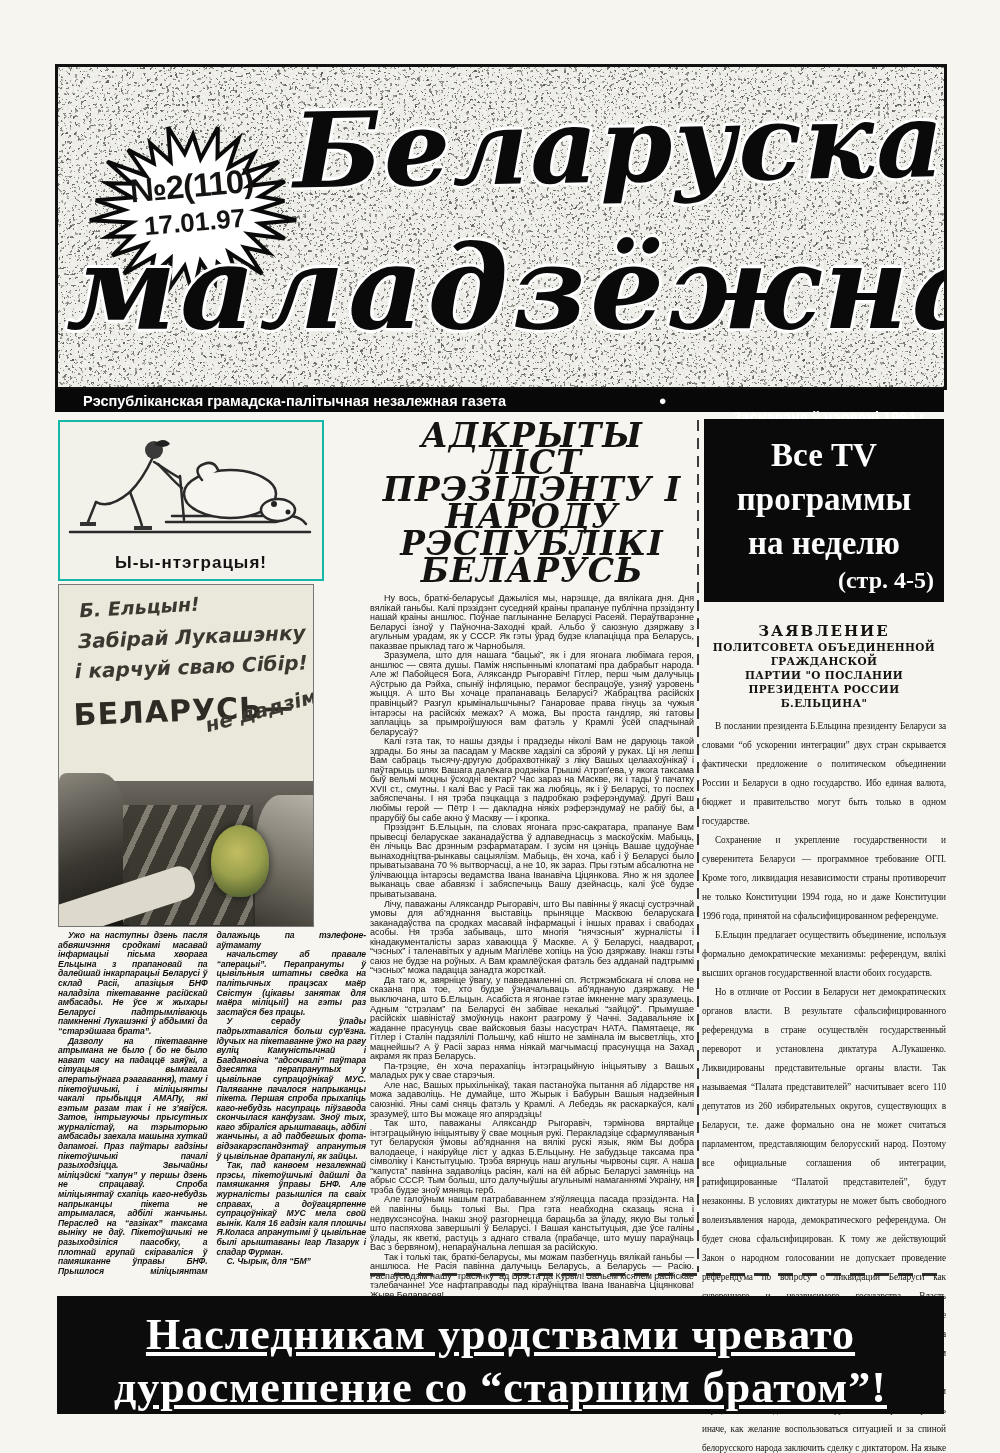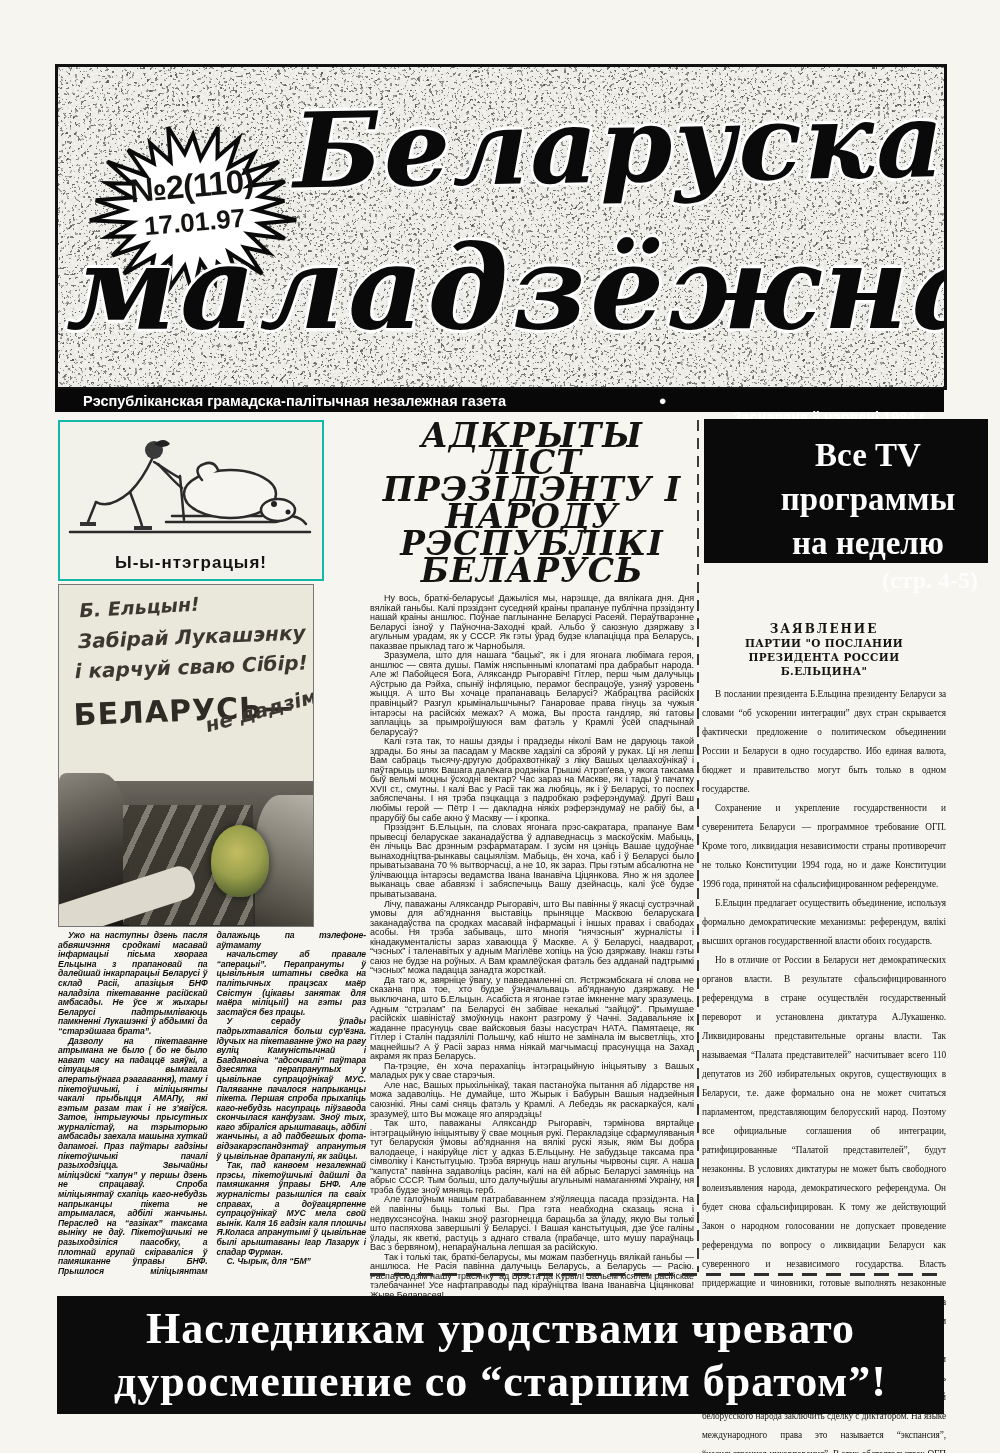--- a/index.html
+++ b/index.html
@@ -76,8 +76,8 @@
      background:repeating-linear-gradient(90deg,#2f2f2f 0 15px,transparent 15px 24px);}
 
   
-  #tvbox{left:704px;top:419px;width:240px;height:144px;background:#0a0a0a;color:#fdfdfd;
-     font-family:"Liberation Serif",serif;font-weight:bold;padding-left:44px;}
+  #tvbox{left:704px;top:419px;width:240px;height:183px;background:#0a0a0a;color:#fdfdfd;
+     font-family:"Liberation Serif",serif;font-weight:bold;}
   #tvbox .tv-line{text-align:center;font-size:33px;line-height:44px;}
   #tvbox .tv-line:first-child{margin-top:14px;}
   #tvbox .tv-pages{text-align:right;font-size:24px;margin-top:2px;padding-right:10px;}

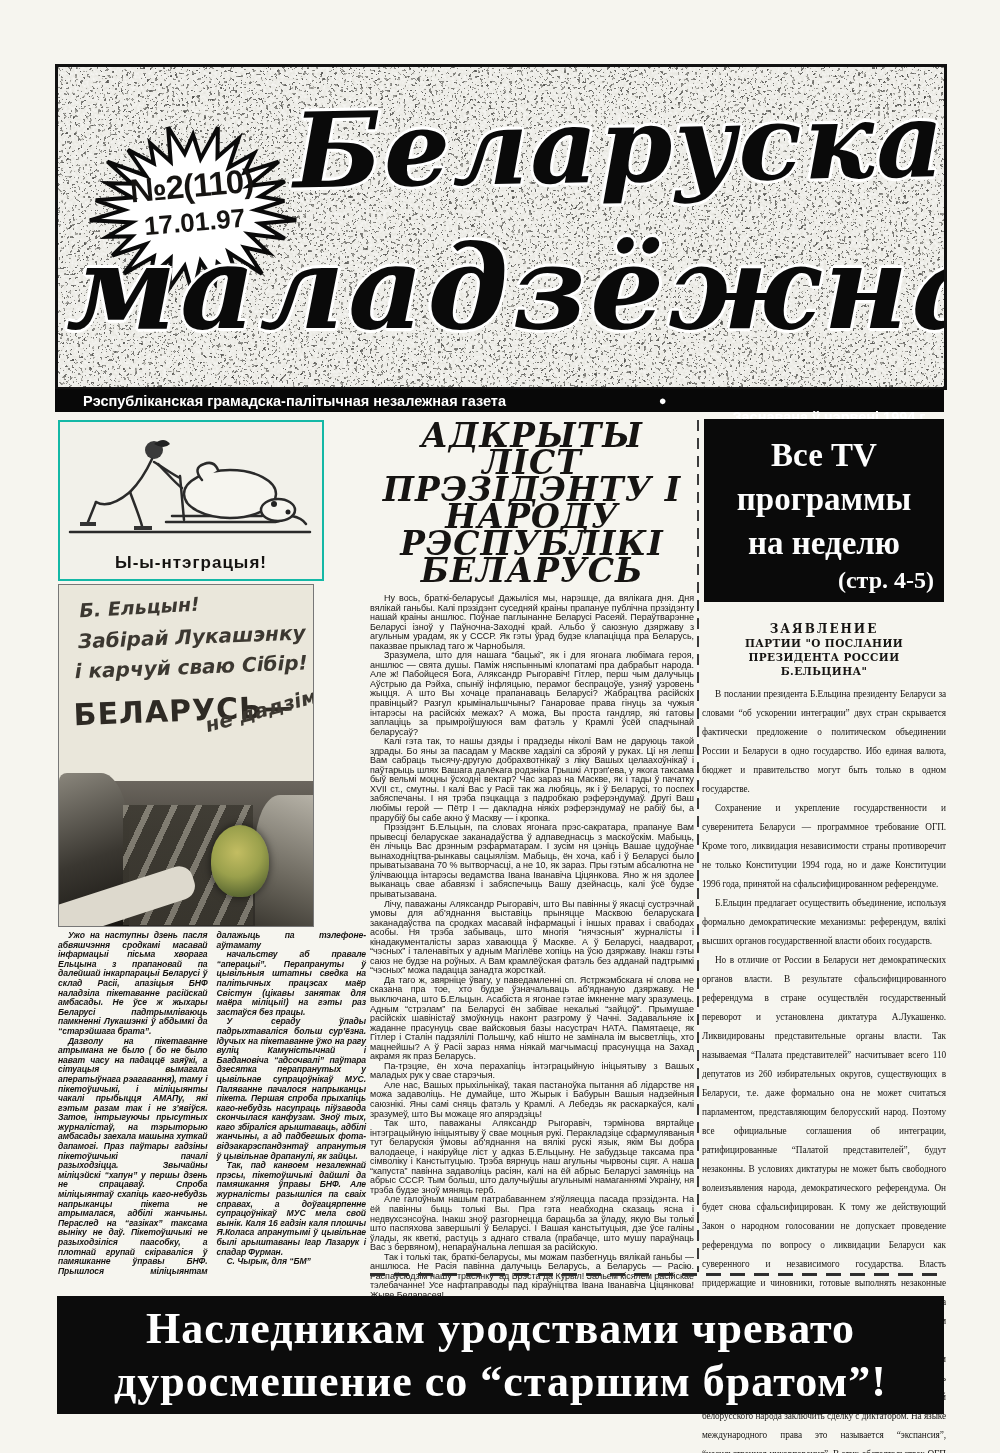--- a/index.html
+++ b/index.html
@@ -83,7 +83,7 @@
   #tvbox .tv-pages{text-align:right;font-size:24px;margin-top:2px;padding-right:10px;}
   #statement{left:702px;top:622px;width:244px;height:650px;}
   #st-head{text-align:center;font-family:"DejaVu Serif",serif;font-weight:bold;margin-bottom:7px;}
-  #st-head .sh1{font-size:12px;letter-spacing:2px;}
+  #st-head .sh1{font-size:15px;letter-spacing:2px;}
   #st-head .sh{font-size:10.5px;letter-spacing:0.4px;line-height:14px;}
   #st-body p{margin:0;text-indent:13px;font-size:9.3px;line-height:19px;text-align:justify;
      font-family:"Liberation Serif",serif;letter-spacing:-0.1px;}

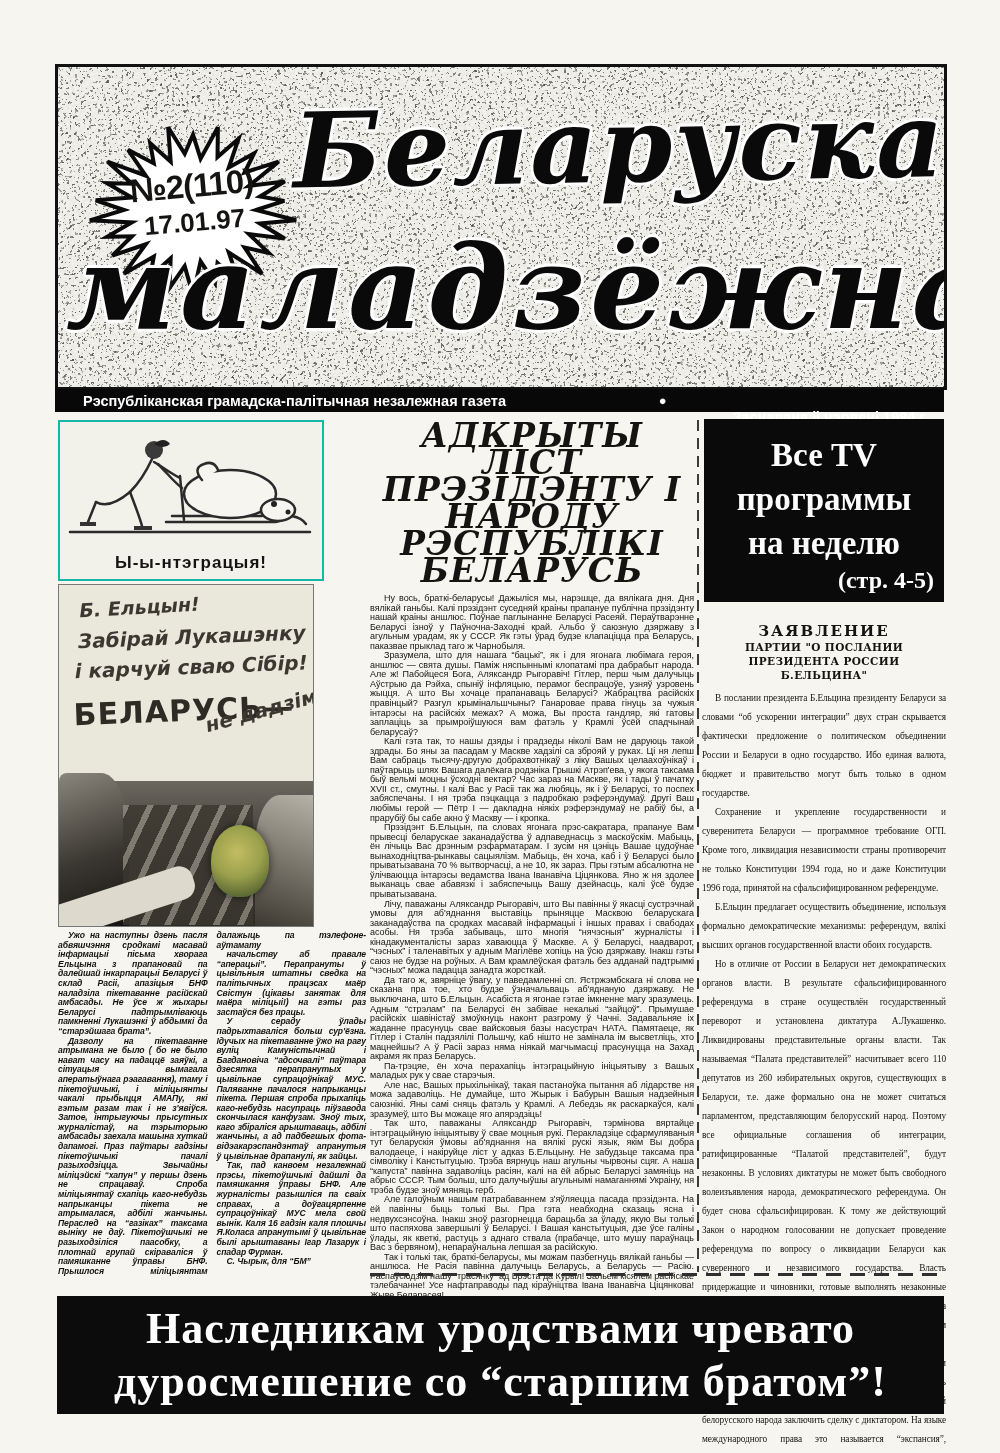--- a/index.html
+++ b/index.html
@@ -219,6 +219,7 @@
   <div class="abs" id="statement">
     <div id="st-head">
       <div class="sh1">ЗАЯВЛЕНИЕ</div>
+      <div class="sh">ПОЛИТСОВЕТА ОБЪЕДИНЕННОЙ ГРАЖДАНСКОЙ</div>
       <div class="sh">ПАРТИИ "О ПОСЛАНИИ ПРЕЗИДЕНТА РОССИИ</div>
       <div class="sh">Б.ЕЛЬЦИНА"</div>
     </div>

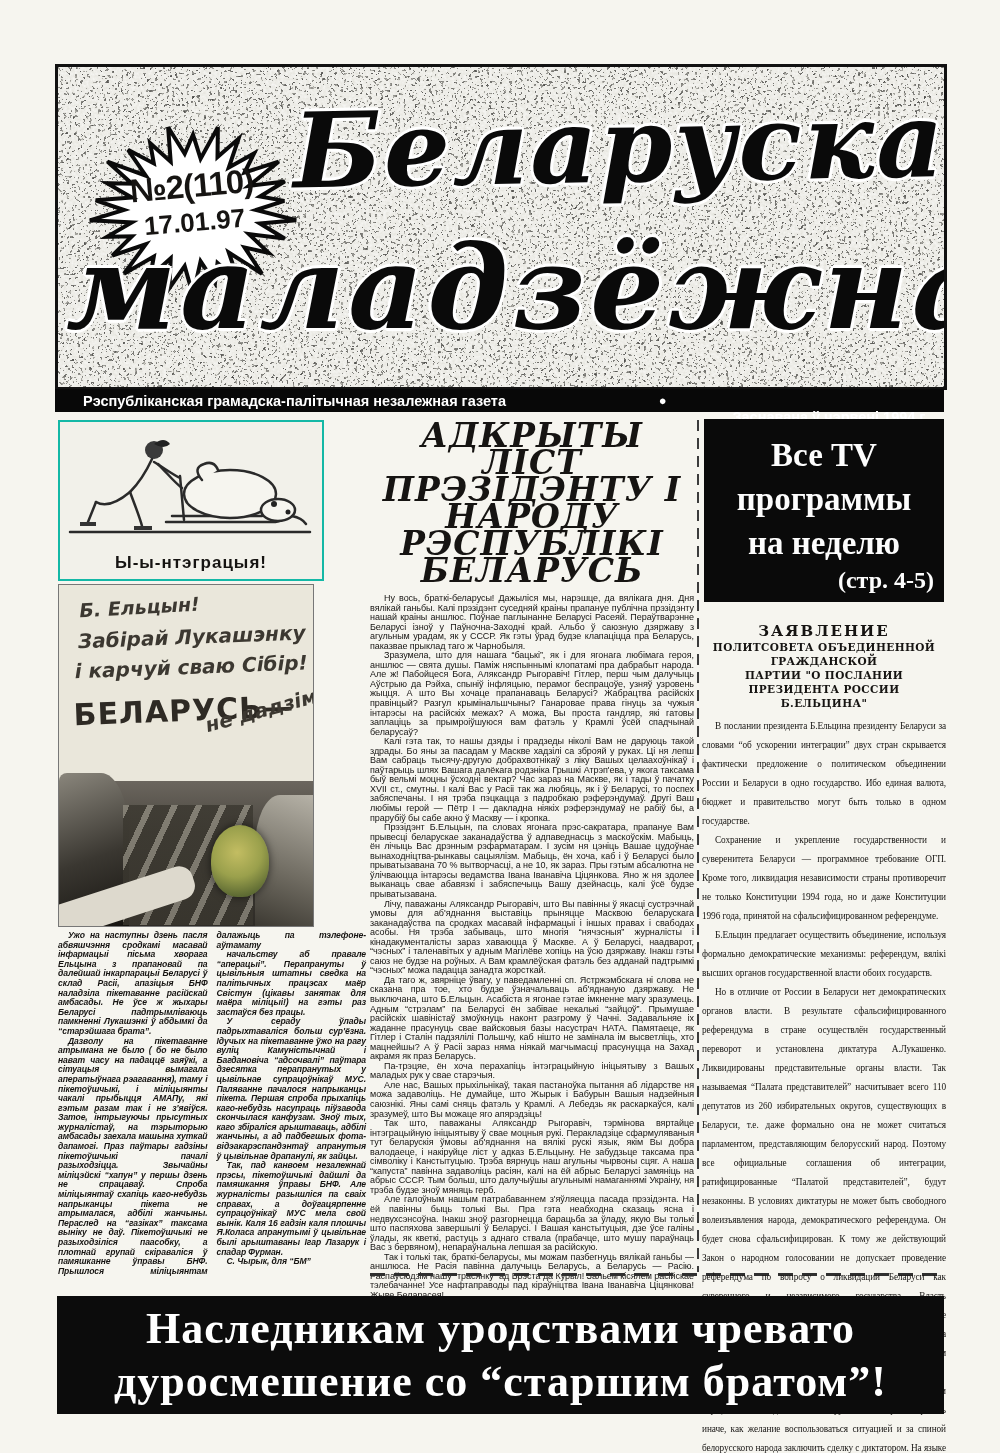--- a/index.html
+++ b/index.html
@@ -92,7 +92,7 @@
 
   
   #banner{left:57px;top:1296px;width:887px;height:118px;background:#0c0c0c;color:#fff;
-     display:flex;flex-direction:column;justify-content:center;}
+     display:flex;flex-direction:column;justify-content:flex-end;text-decoration:underline;}
   #banner div{text-align:center;font-family:"Liberation Serif",serif;font-weight:bold;
      font-size:44px;line-height:53px;letter-spacing:1px;}
 </style>

